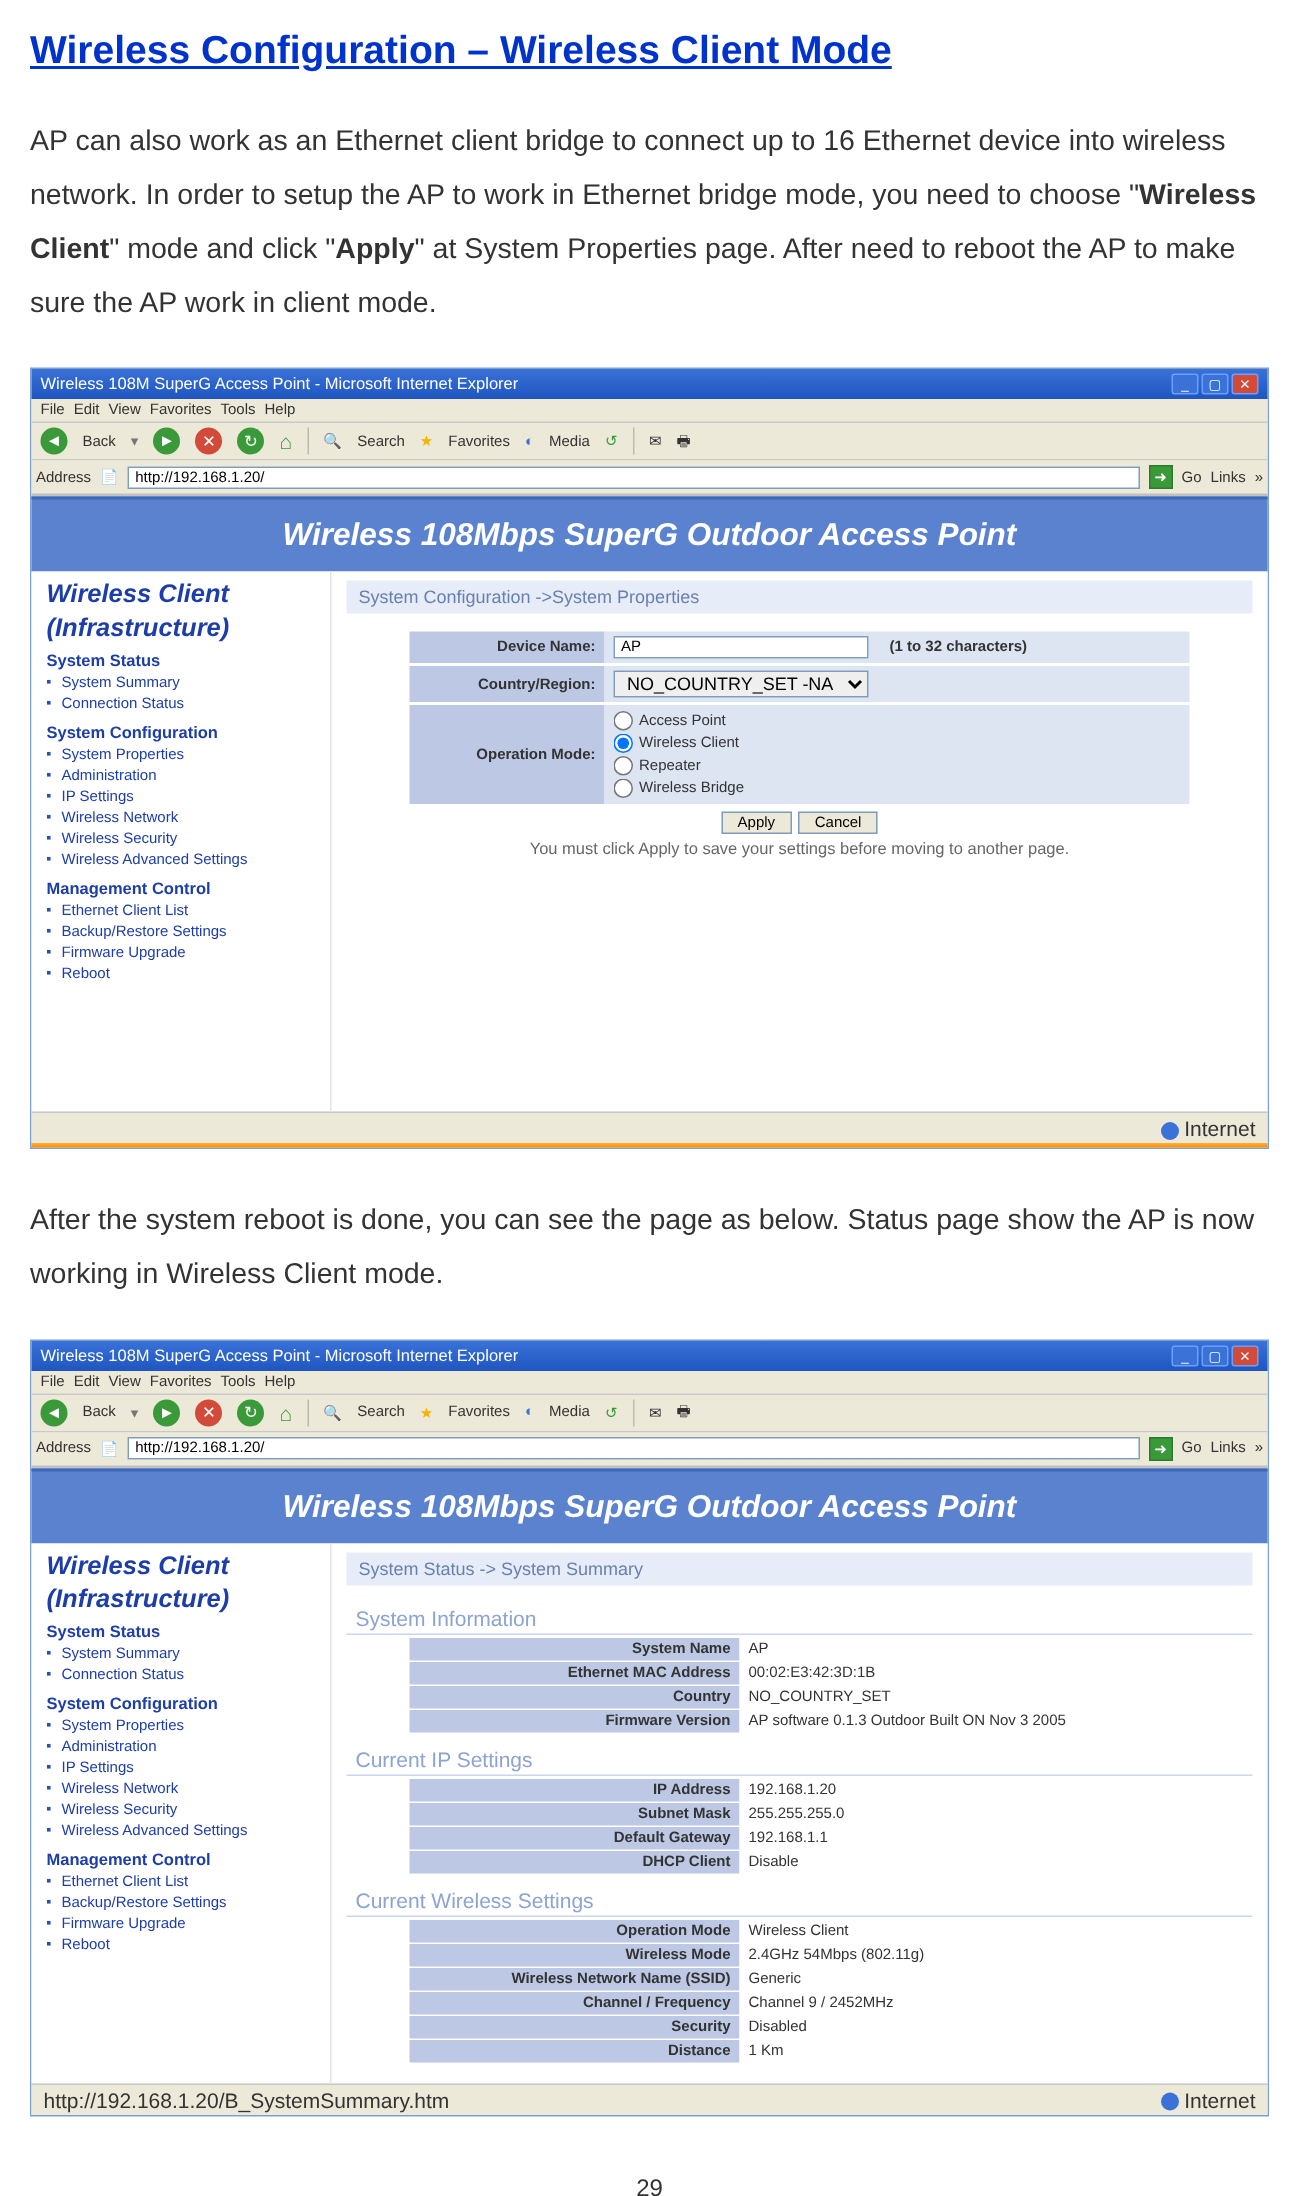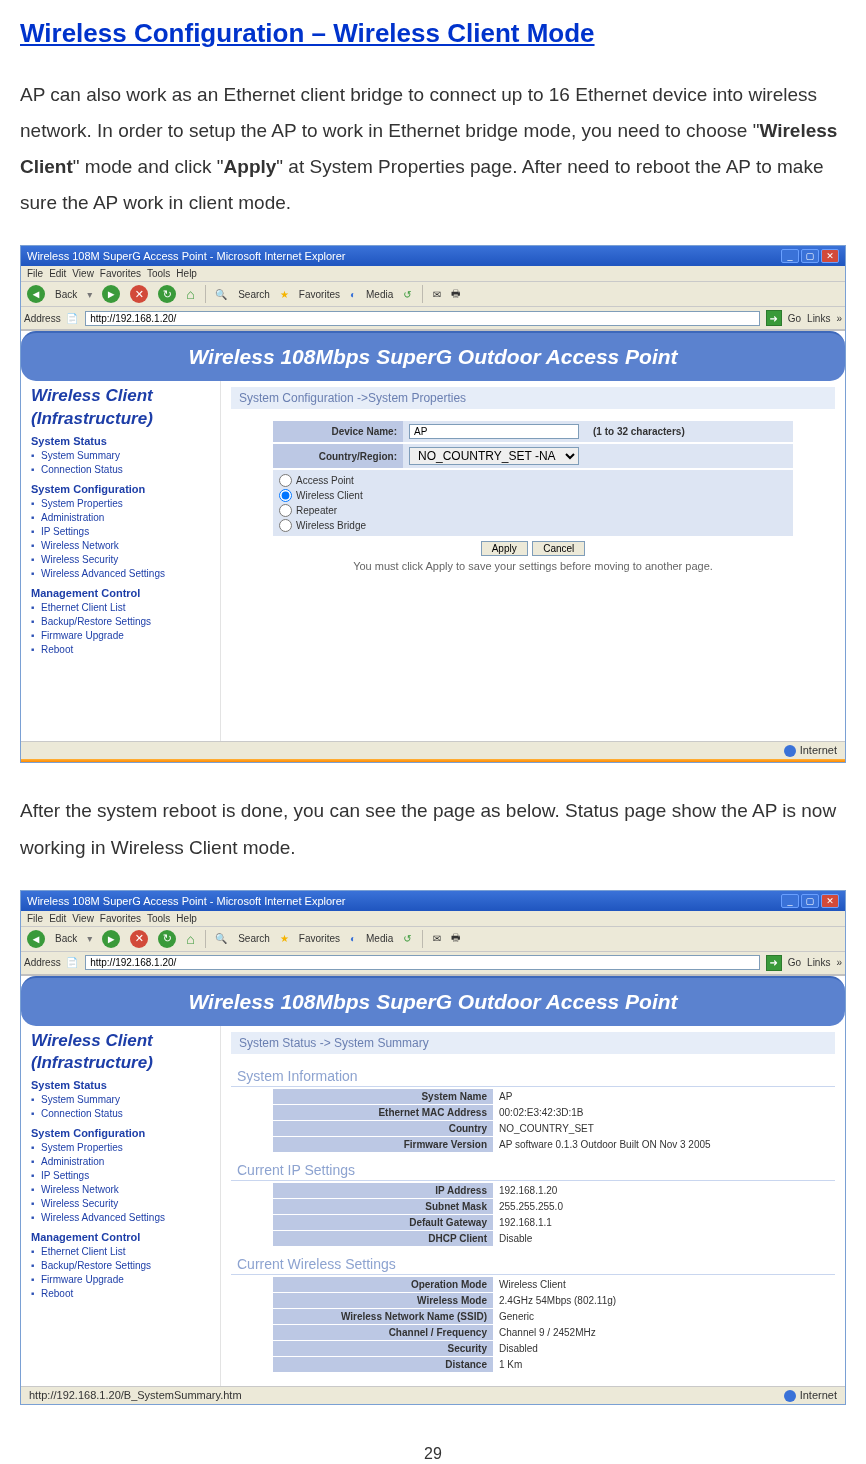--- a/index.html
+++ b/index.html
@@ -100,7 +100,6 @@
     font-style: italic;
     font-weight: bold;
     border-top:2px solid #3d68ba;
-    border-radius:15px;
   }
   .app-body { display:flex; min-height: 360px; background:#fff; }
   .sidebar {

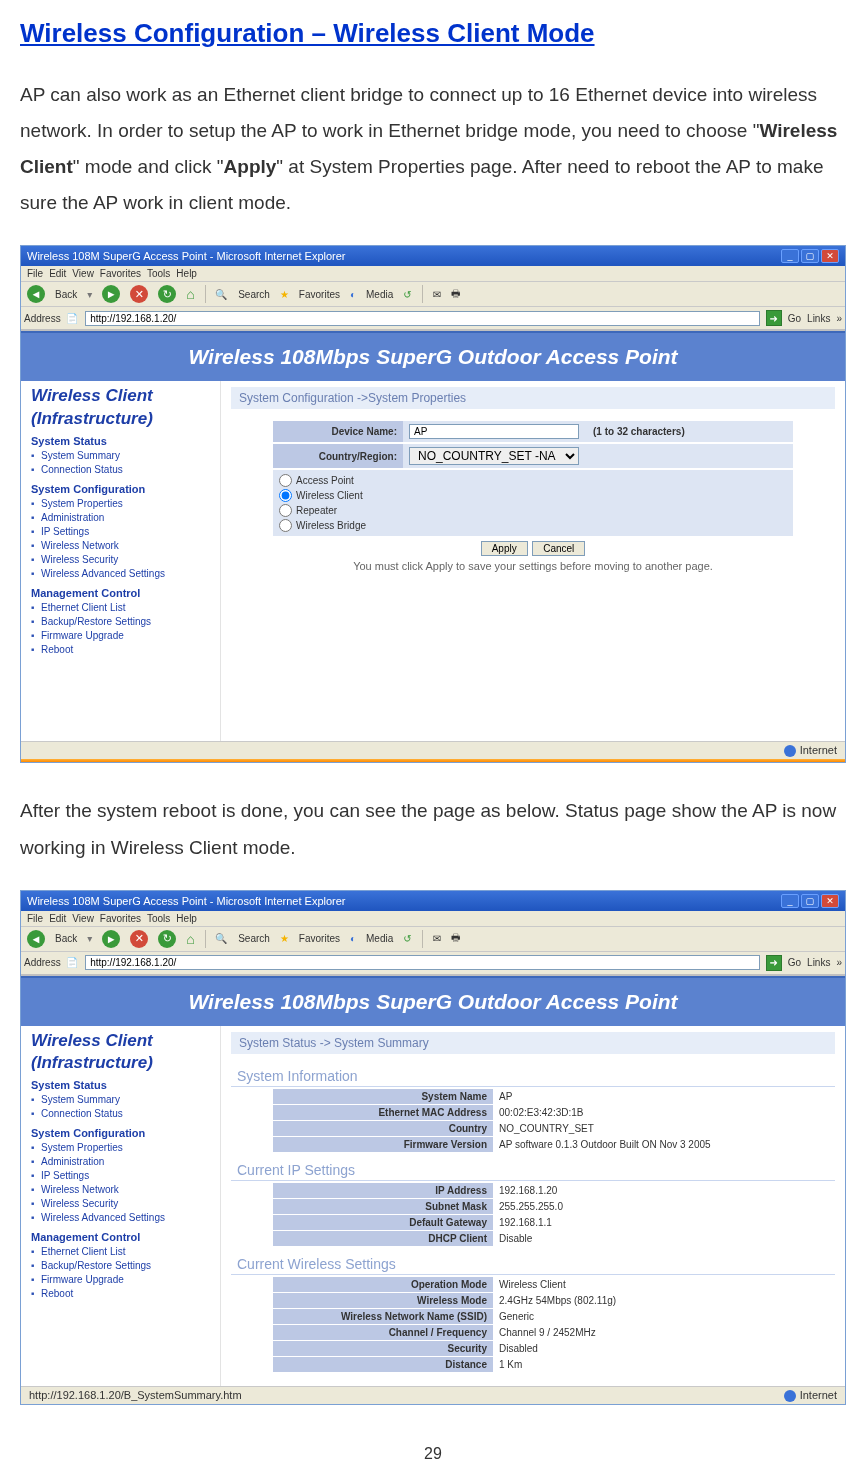--- a/index.html
+++ b/index.html
@@ -285,6 +285,7 @@
           </div>
         </div>
         <div class="row op-row">
+          <div class="lab">Operation Mode:</div>
           <div class="val">
             <label>
                 <input type="radio" name="op1" style=""> 

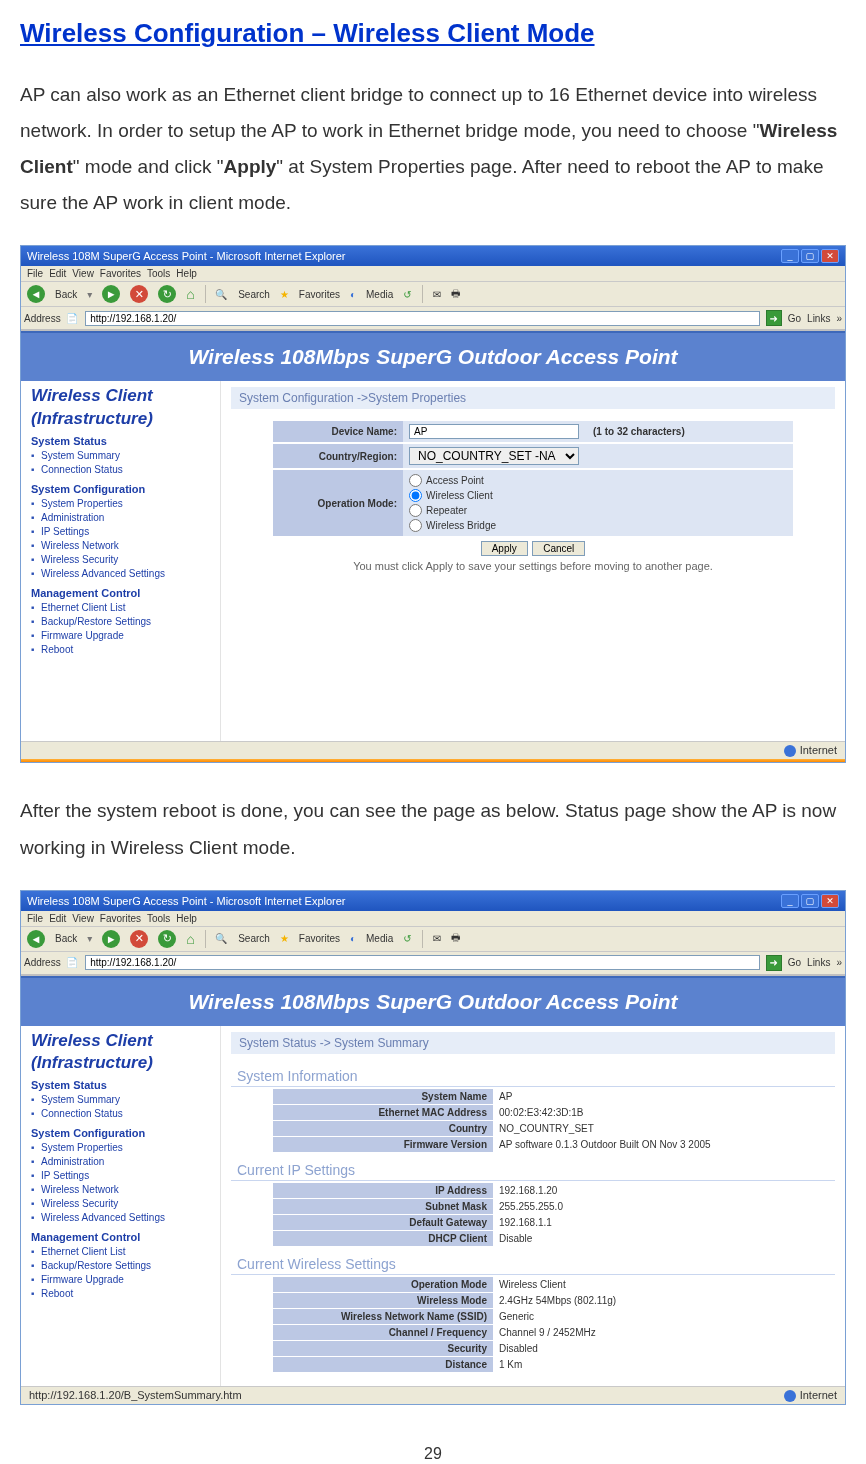--- a/index.html
+++ b/index.html
@@ -167,7 +167,7 @@
   .statusbar{
     background:#ece9d8;border-top:1px solid #c9c9c9;
     display:flex;justify-content:space-between;align-items:center;
-    font-size:11px;padding:2px 8px;color:#333;
+    font-size:14px;padding:2px 8px;color:#333;
   }
   .statusbar .globe{width:12px;height:12px;border-radius:50%;background:#3a72d8;display:inline-block;margin-right:4px;vertical-align:middle;}
   .bottom-glow{height:3px;background:linear-gradient(#ffb13a,#ff8a00);}

